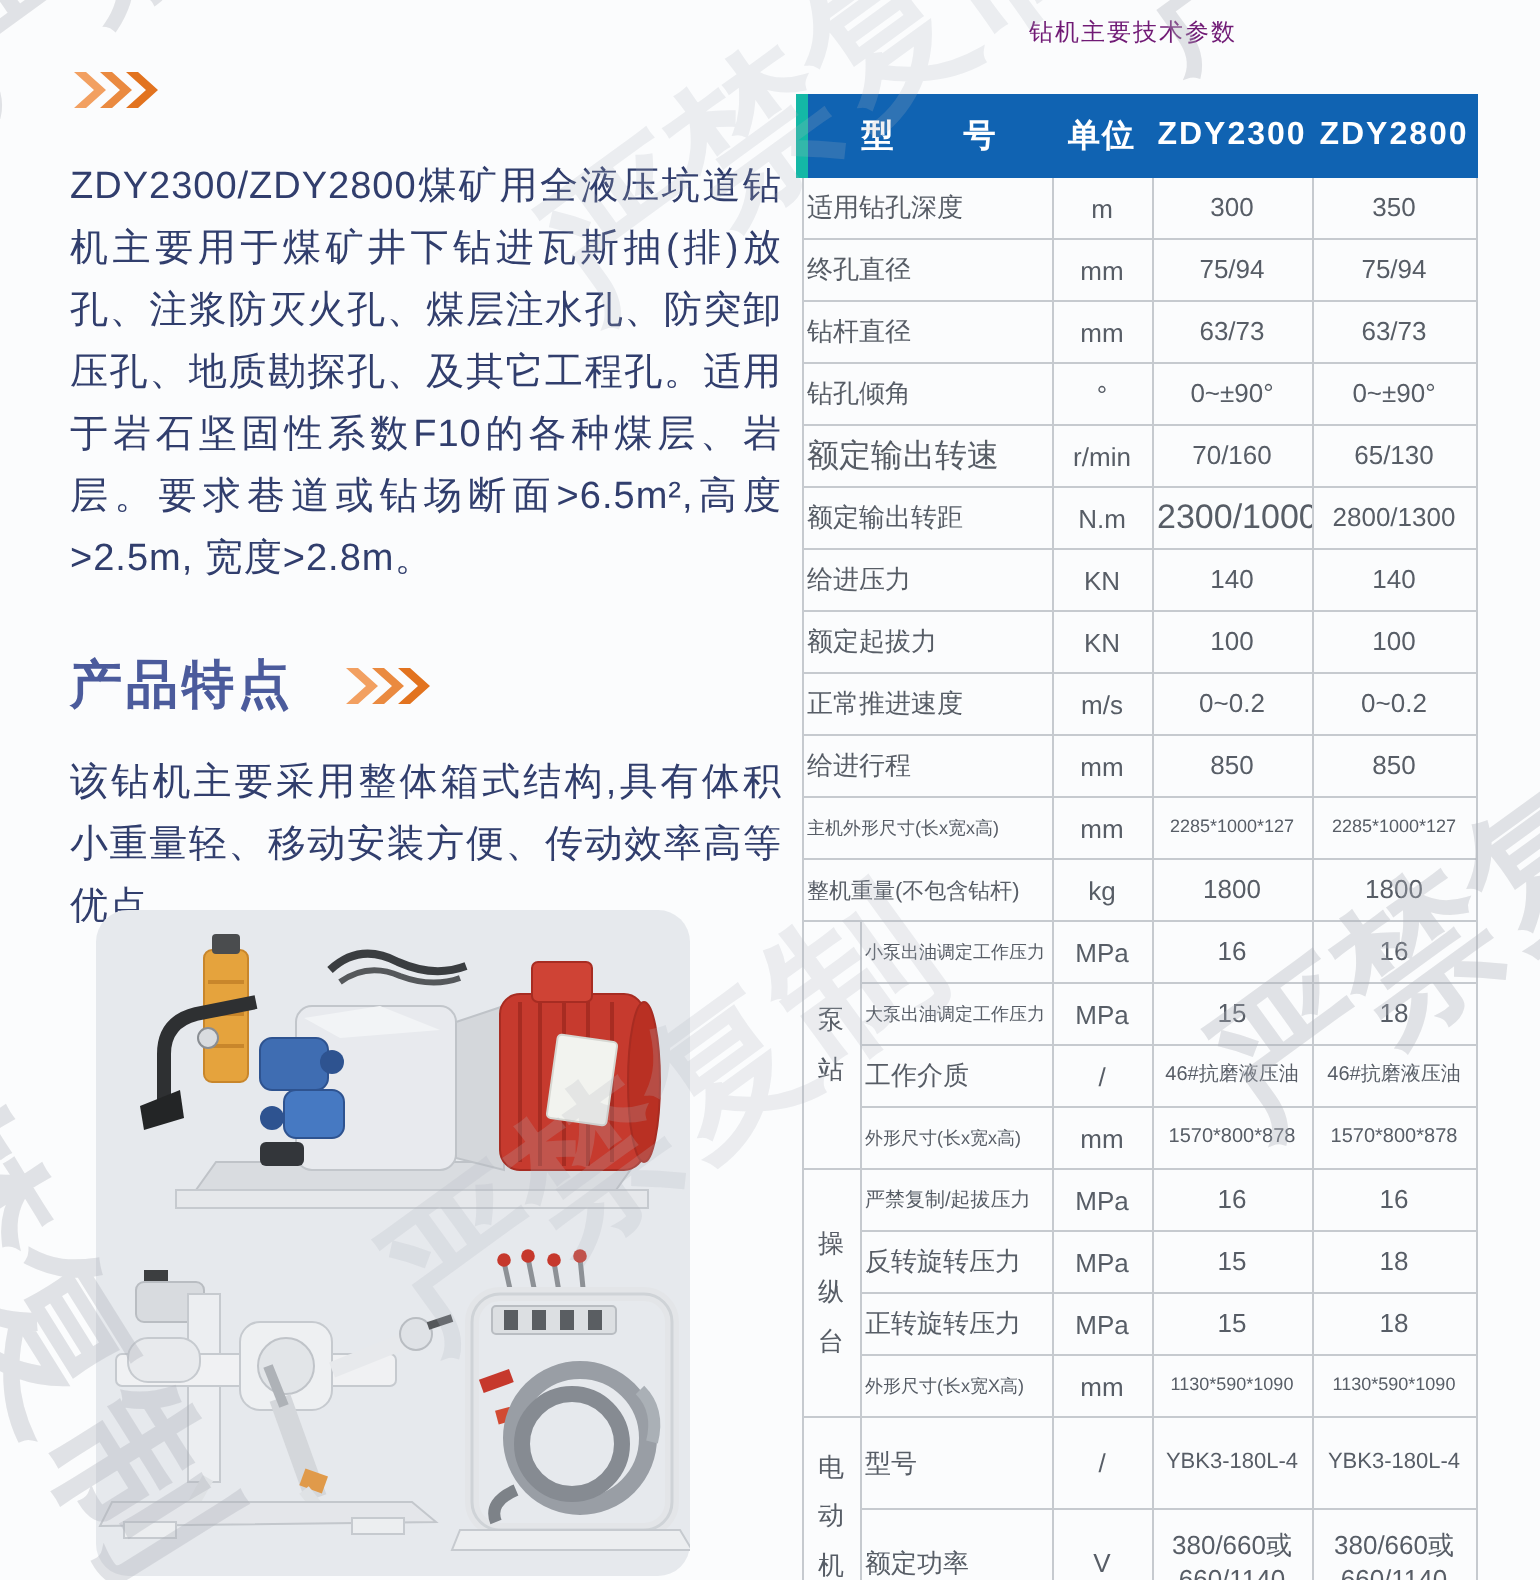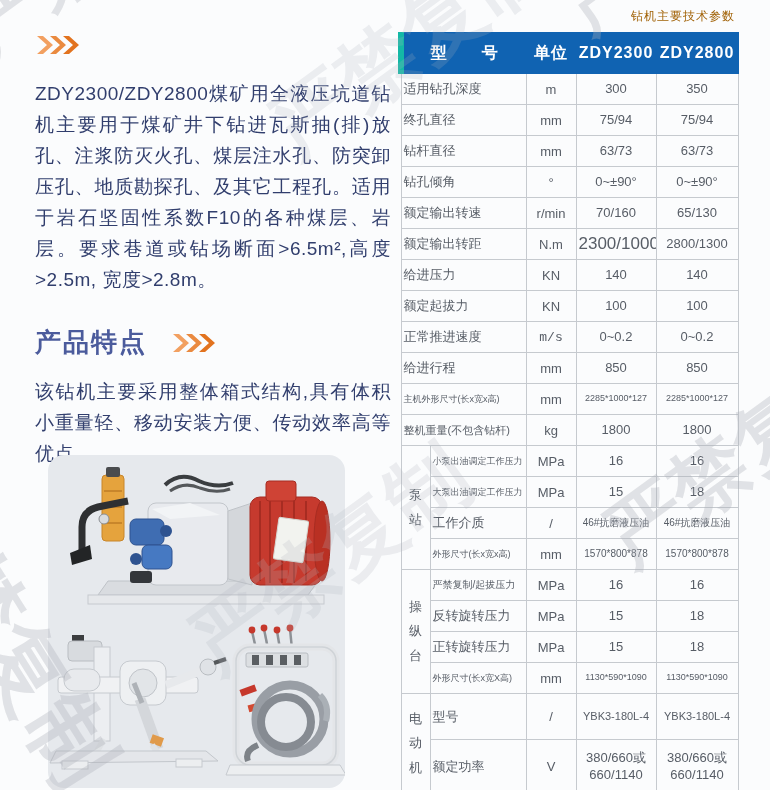--- a/index.html
+++ b/index.html
@@ -40,8 +40,8 @@
   
   .right-col{position:absolute;left:398px;top:0;width:337px;z-index:1;}
   .table-title{
-    padding-top:8px;margin-bottom:7px;text-align:right;
-    font-size:12px;color:#a16207;letter-spacing:1px;
+    padding-top:8px;margin-bottom:22px;text-align:center;
+    font-size:12px;color:#701a75;letter-spacing:1px;
   }
   table.spec{border-collapse:collapse;width:337px;table-layout:fixed;}
   table.spec th{

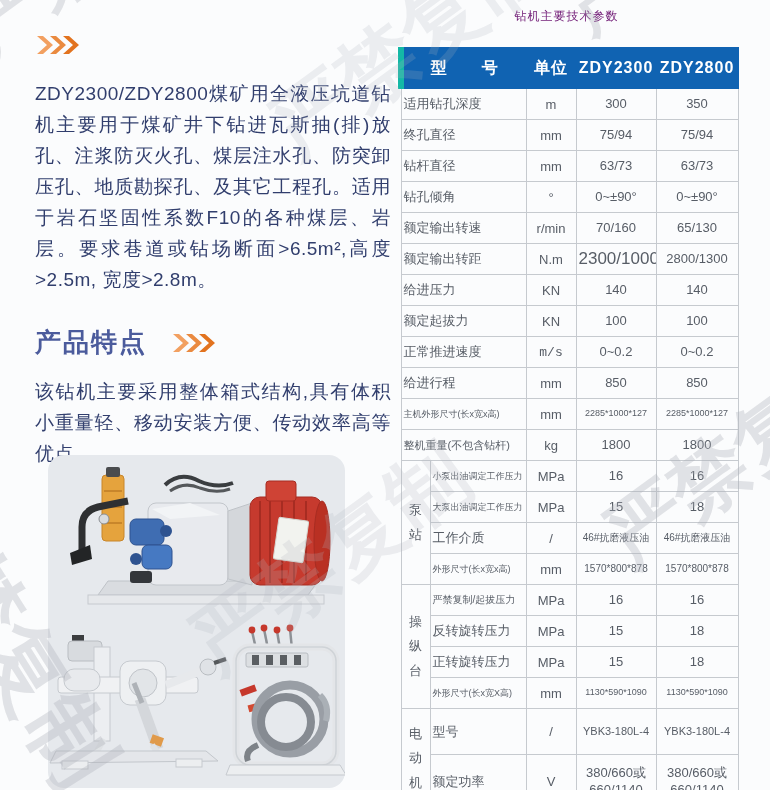--- a/index.html
+++ b/index.html
@@ -227,7 +227,7 @@
           <td class="val" style="font-size: 13px;">0~±90°</td>
         </tr>
         <tr>
-          <td class="label" colspan="2" style="font-size: 13px;">额定输出转速</td>
+          <td class="label" colspan="2" style="font-size: 16px;">额定输出转速</td>
           <td class="unit" style="font-size: 13px;">r/min</td>
           <td class="val" style="font-size: 13px;">70/160</td>
           <td class="val" style="font-size: 13px;">65/130</td>

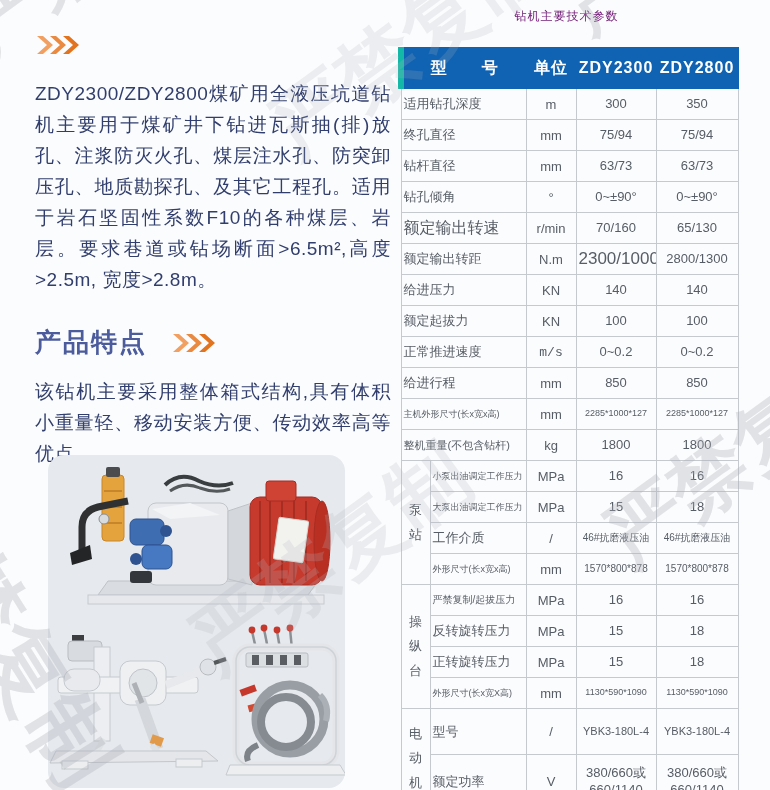--- a/index.html
+++ b/index.html
@@ -252,7 +252,7 @@
         </tr>
         <tr>
           <td class="label" colspan="2" style="font-size: 13px;">正常推进速度</td>
-          <td class="unit" style="font-size: 13px; font-family: Liberation Mono, monospace;">m/s</td>
+          <td class="unit" style="font-size: 13px;">m/s</td>
           <td class="val" style="font-size: 13px;">0~0.2</td>
           <td class="val" style="font-size: 13px;">0~0.2</td>
         </tr>

